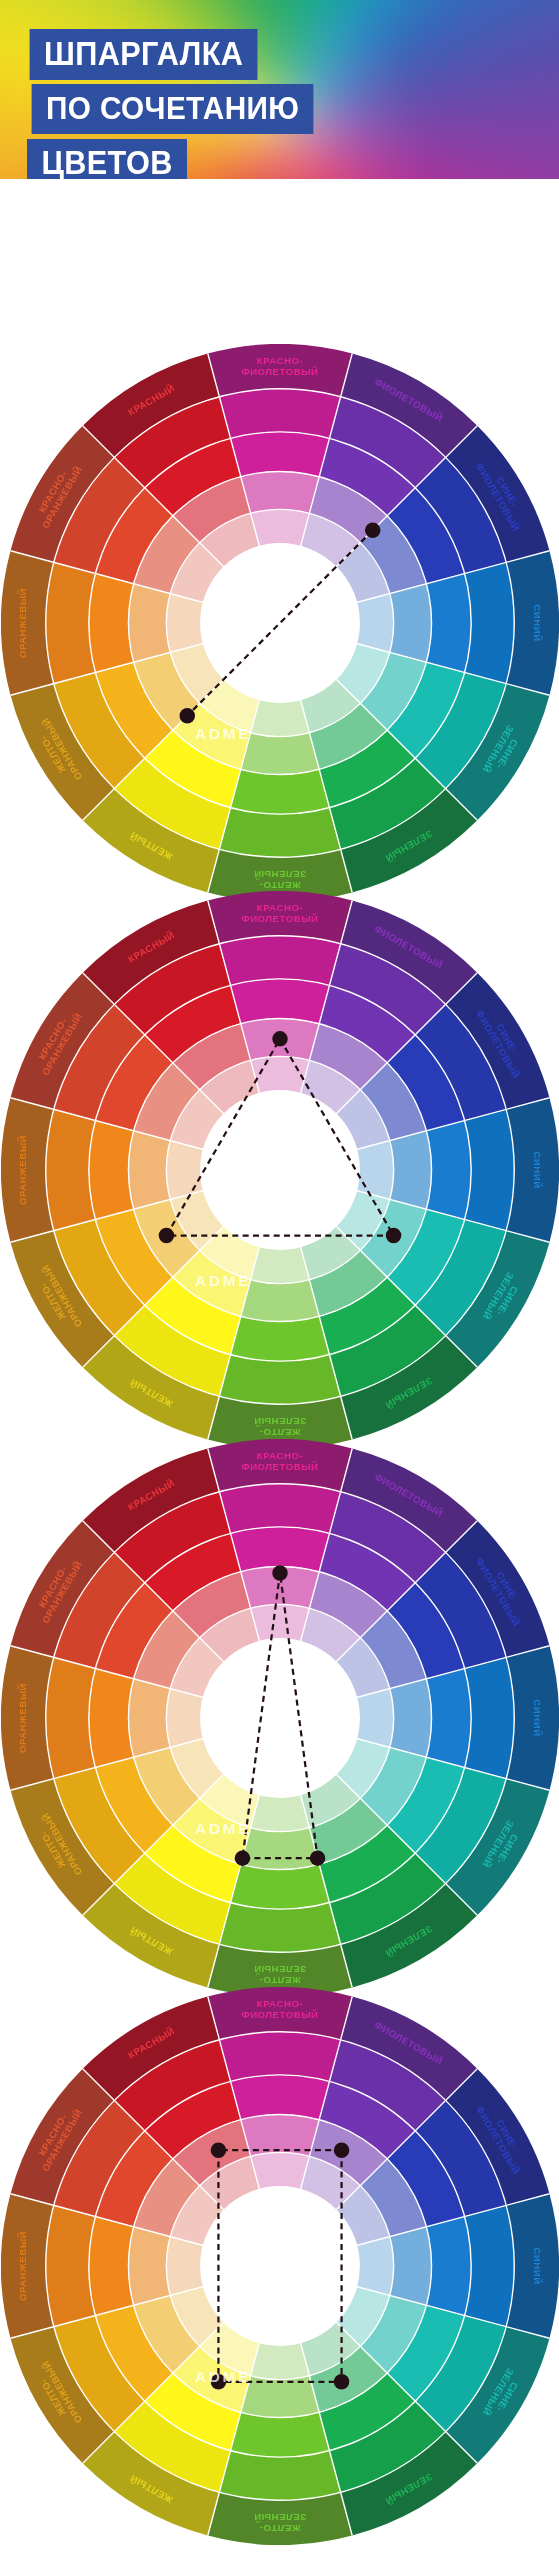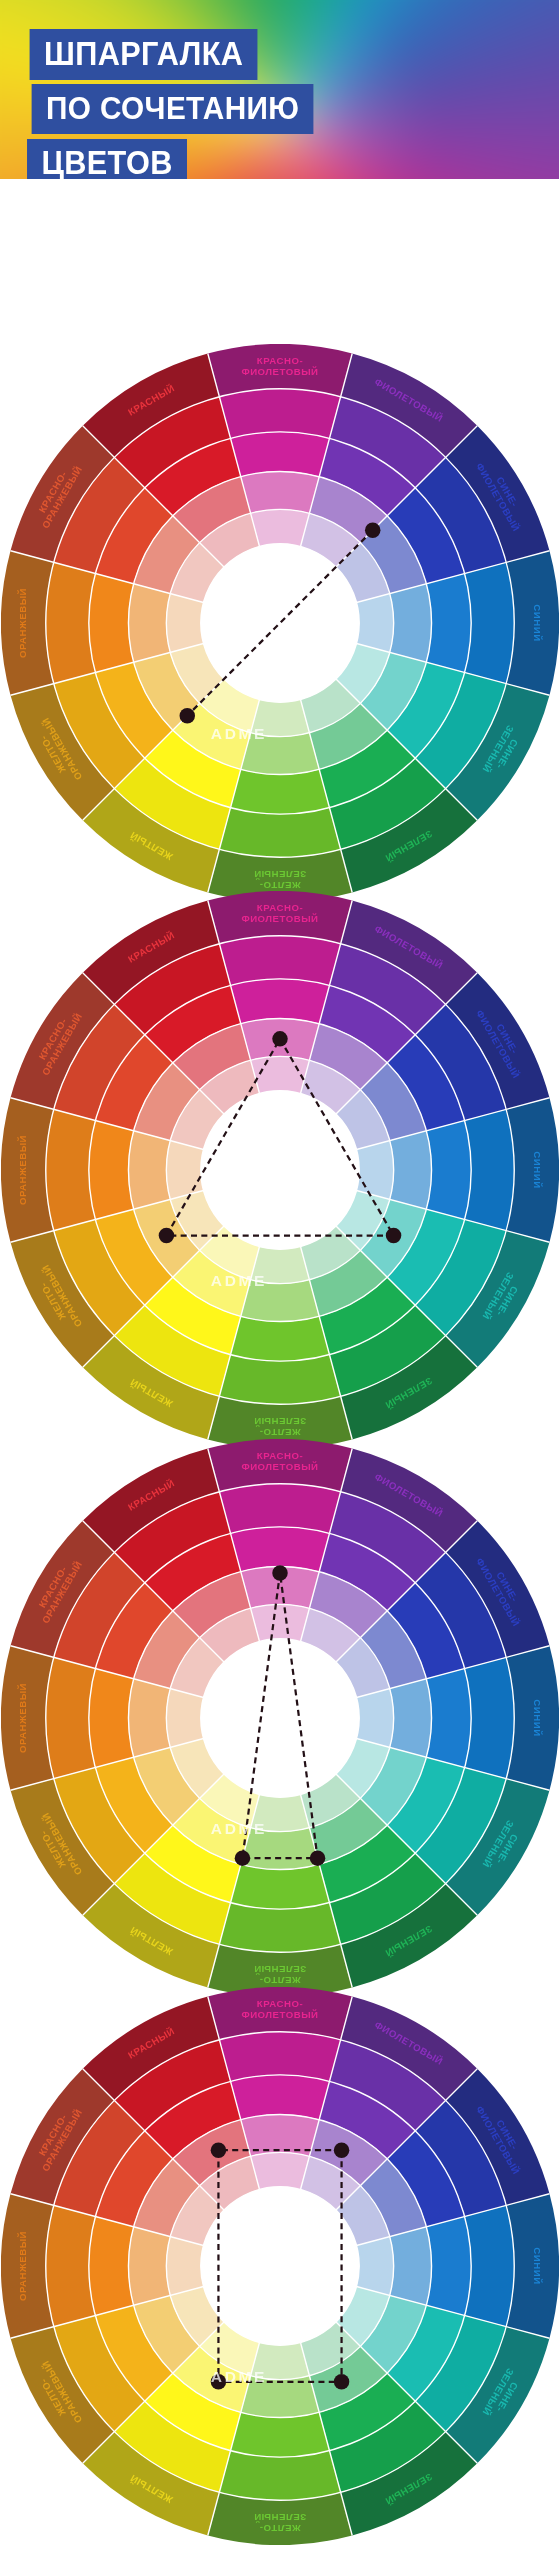--- a/index.html
+++ b/index.html
@@ -29,7 +29,7 @@
   
   .wheel{position:absolute;left:0.9px;width:444px;height:558px;}
   .wheel svg{display:block;width:558px;height:558px;}
-  .adme{position:absolute;left:16px;width:100%;text-align:center;
+  .adme{position:absolute;left:0;width:100%;text-align:center;
     color:rgba(255,255,255,.75);font-size:15.5px;font-weight:bold;letter-spacing:2.6px;
     top:381px;pointer-events:none;font-family:"Liberation Sans",sans-serif;}
 

